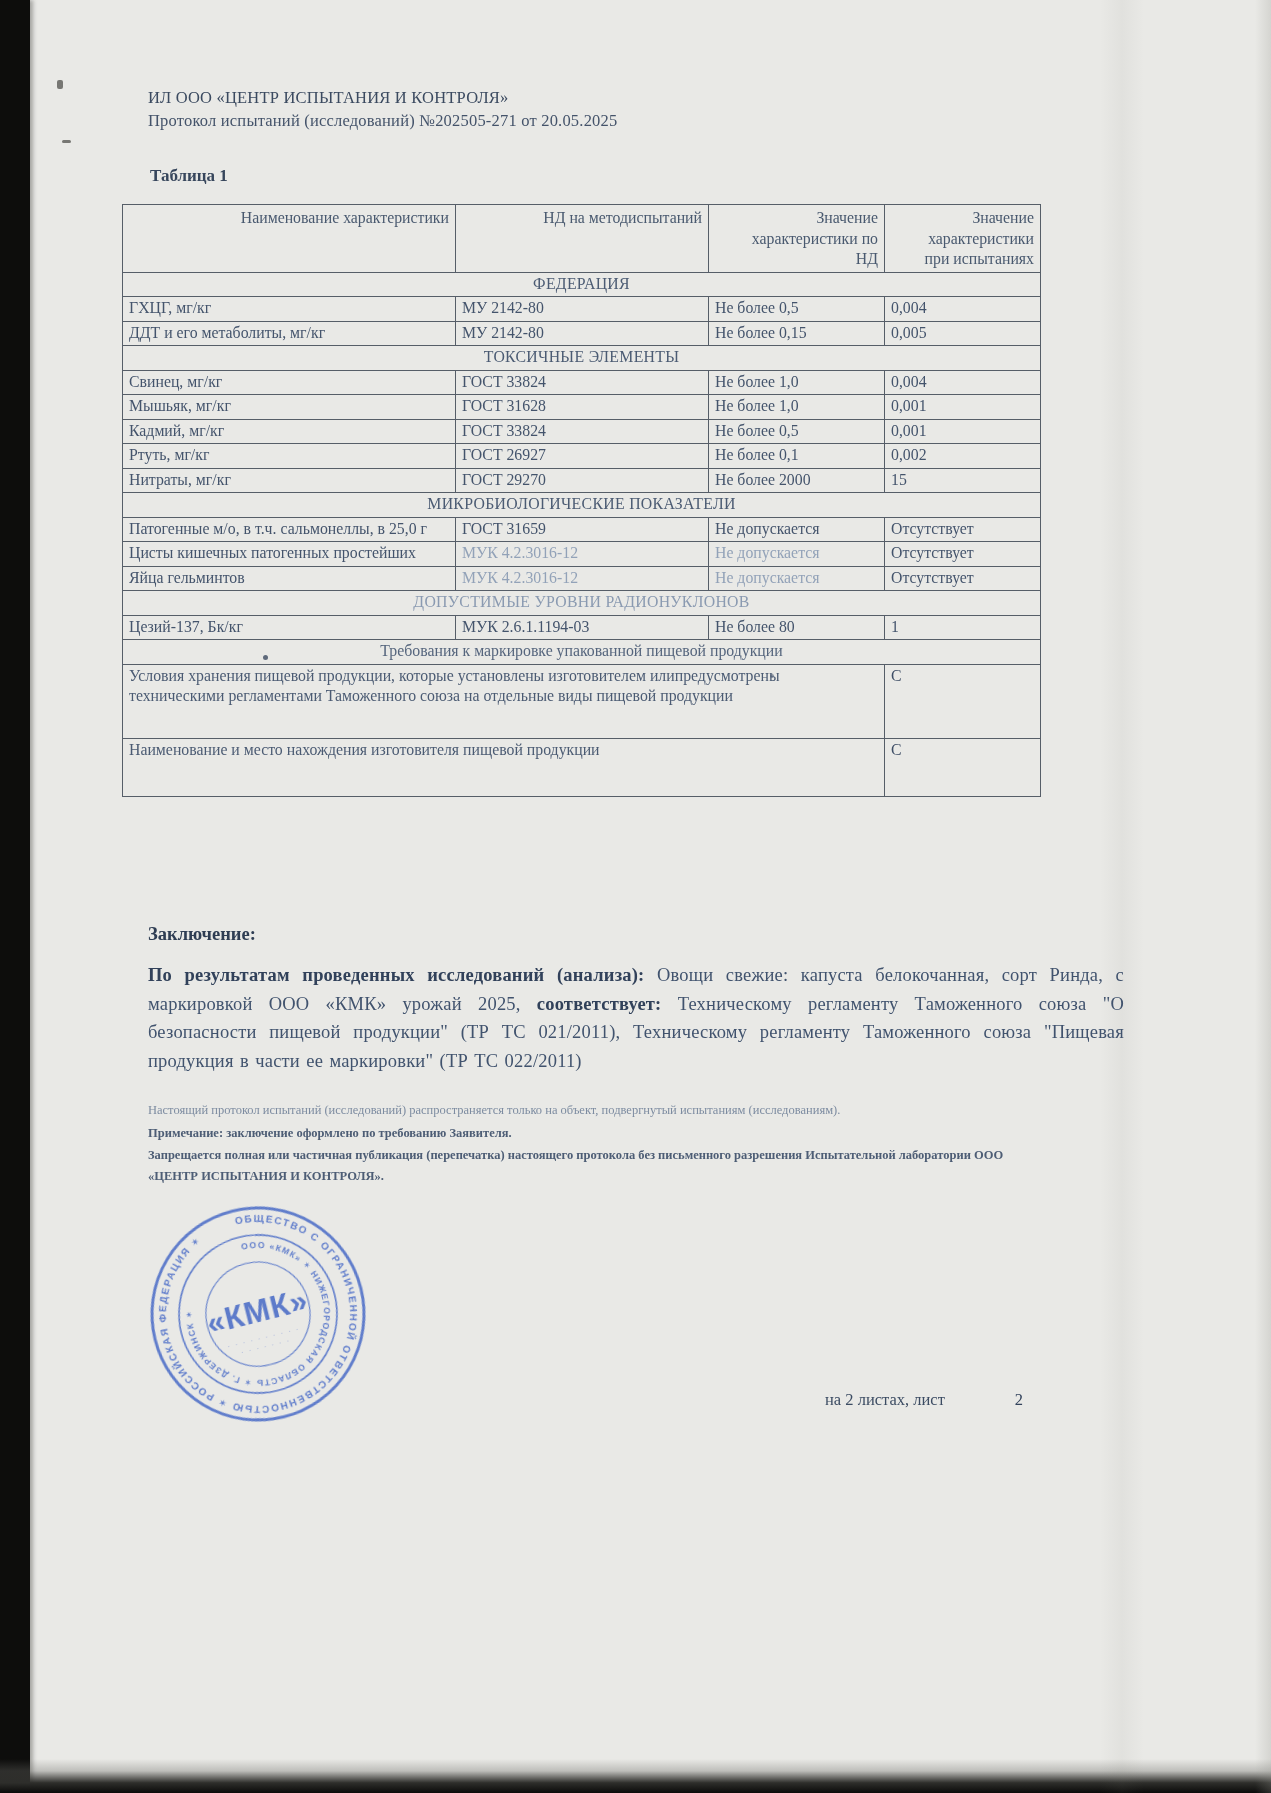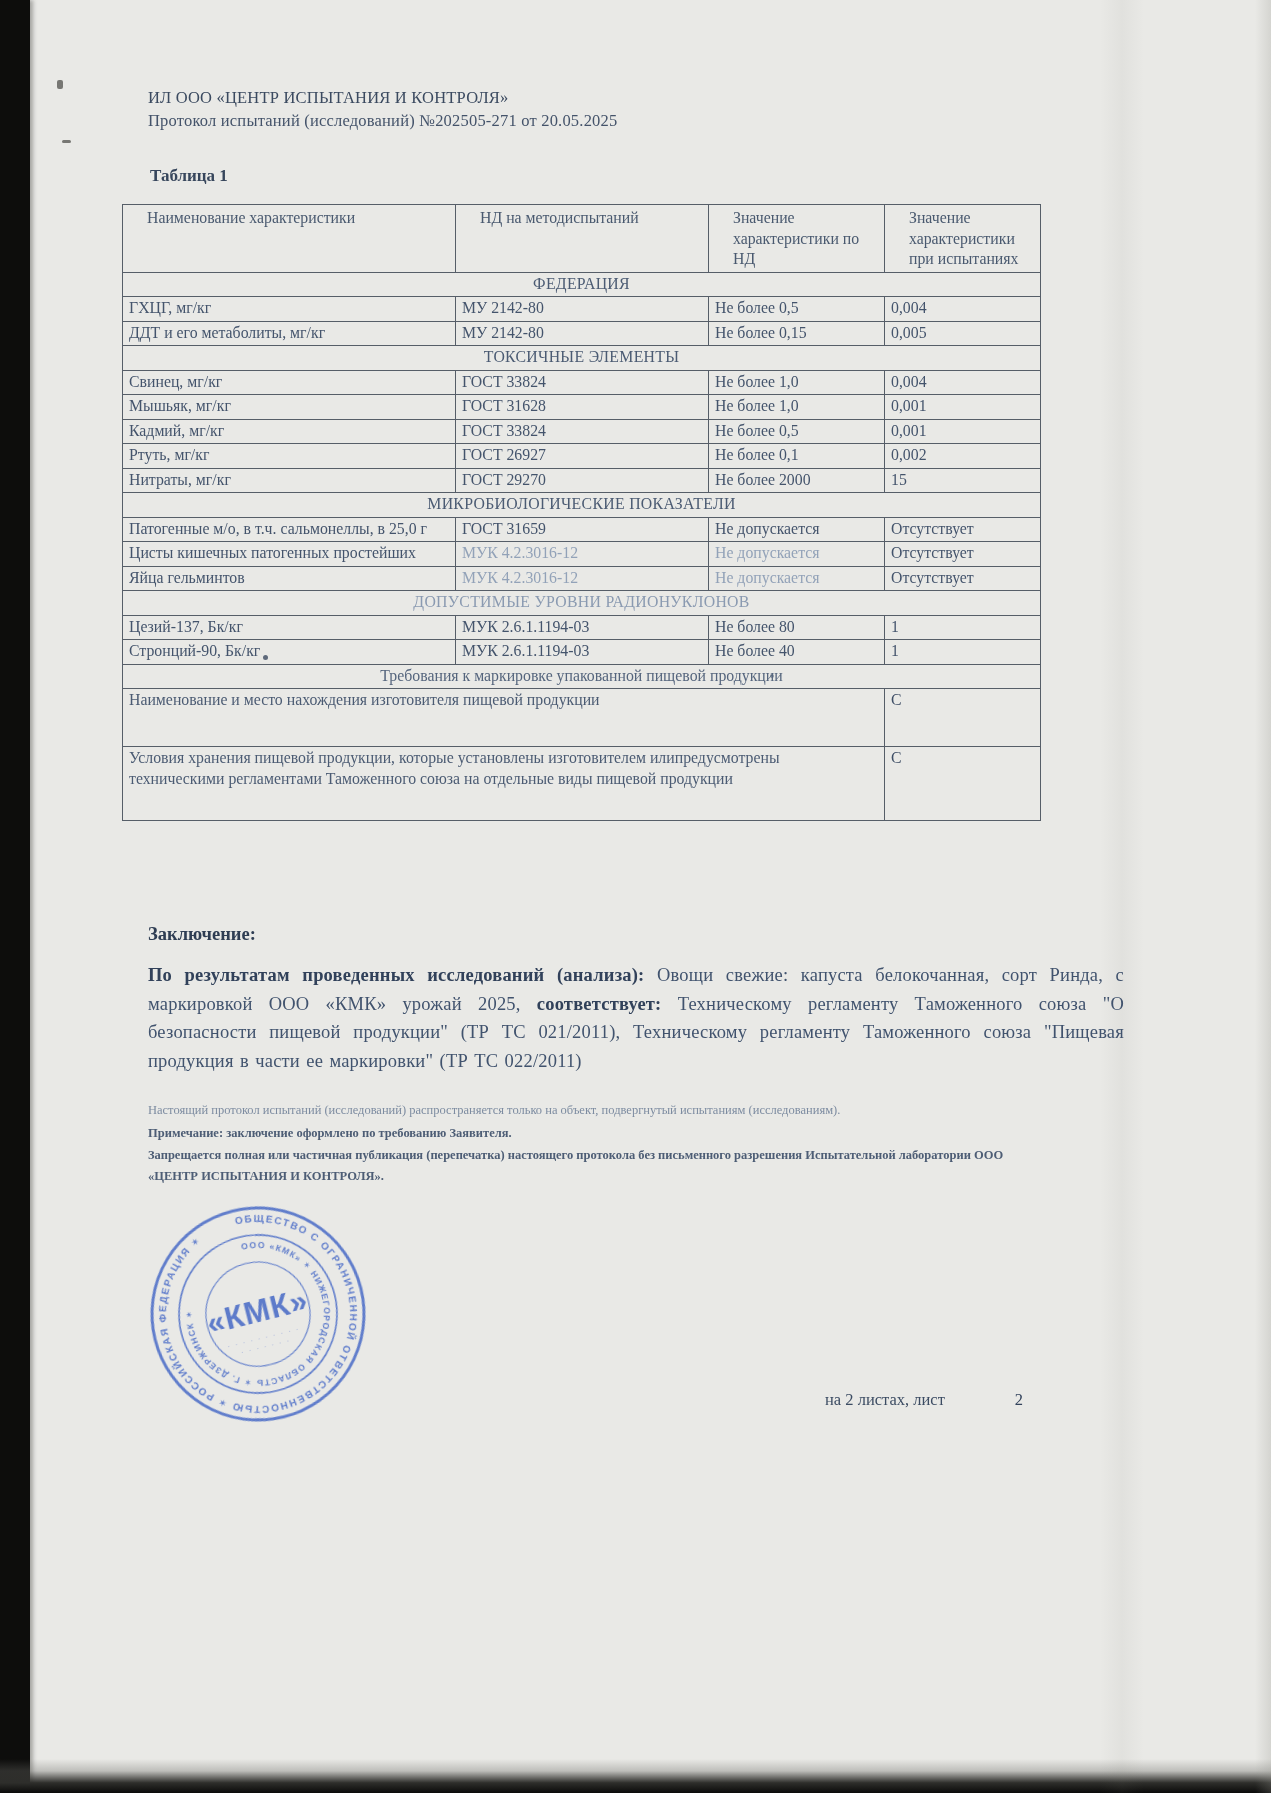--- a/index.html
+++ b/index.html
@@ -43,7 +43,7 @@
     border:1px solid #565e68;padding:1px 6px 2px;line-height:20.5px;
     vertical-align:top;font-weight:normal;white-space:pre-line;overflow:hidden;
   }
-  .results-table thead th{text-align:left;height:58px;padding-top:3px;color:#49596f;padding-left:24px;}
+  .results-table thead th{text-align:right;height:58px;padding-top:3px;color:#49596f;padding-left:24px;}
   .section-title{text-align:center;color:#4b5b73;letter-spacing:.3px;}
   tr.sec-faded .section-title{color:#8a9ab1;}
   tr.row-faded td:nth-child(2),tr.row-faded td:nth-child(3){color:#92a2b8;}

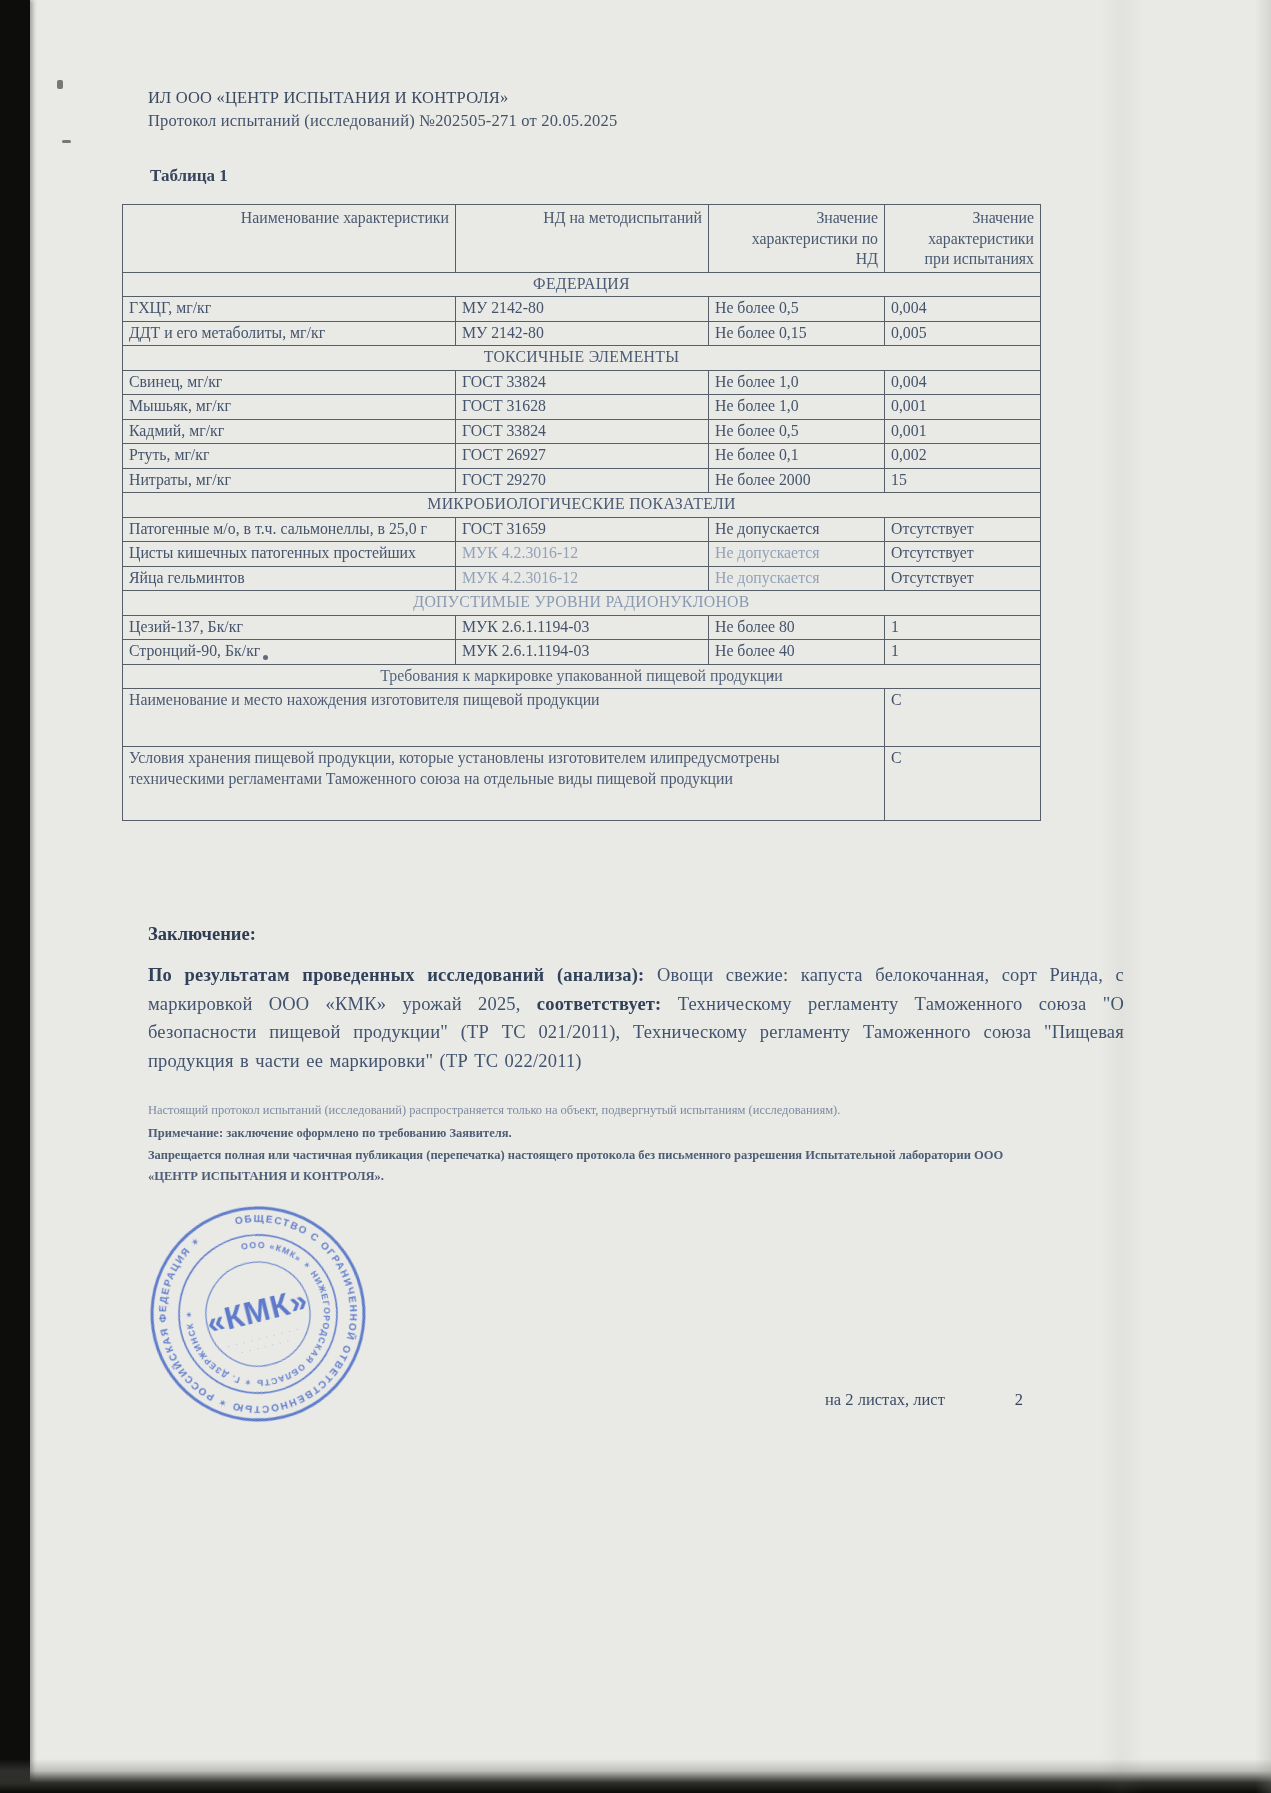--- a/index.html
+++ b/index.html
@@ -192,12 +192,6 @@
           <td>Не более 80</td>
           <td>1</td>
         </tr>
-        <tr>
-          <td>Стронций-90, Бк/кг</td>
-          <td>МУК 2.6.1.1194-03</td>
-          <td>Не более 40</td>
-          <td>1</td>
-        </tr>
         <tr class="marking-header">
           <td colspan="4">Требования к маркировке упакованной пищевой продукции</td>
         </tr>

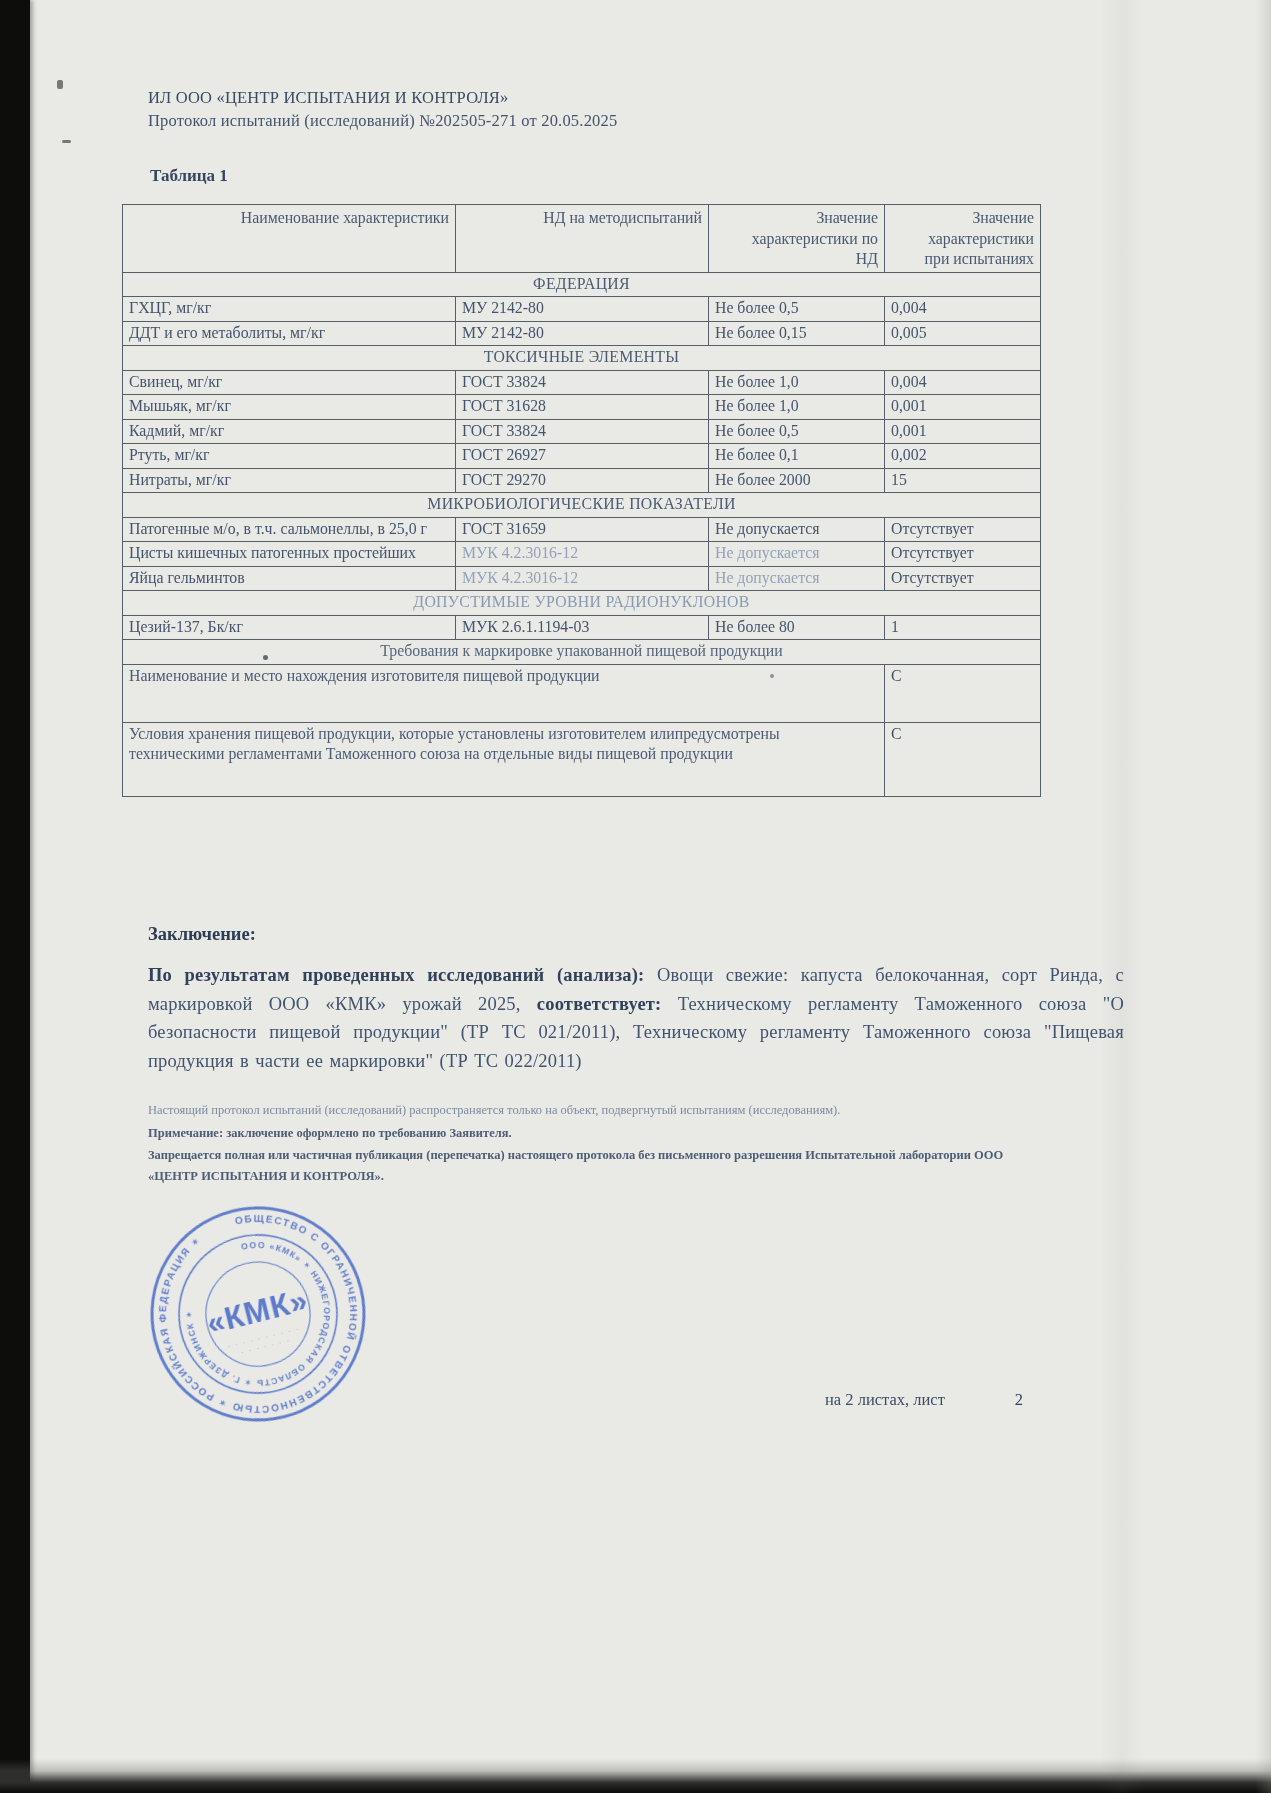--- a/index.html
+++ b/index.html
@@ -195,12 +195,12 @@
         <tr class="marking-header">
           <td colspan="4">Требования к маркировке упакованной пищевой продукции</td>
         </tr>
+        <tr class="mrow mrow-0">
+          <td class="mark-text" colspan="3">Условия хранения пищевой продукции, которые установлены изготовителем илипредусмотрены техническими регламентами Таможенного союза на отдельные виды пищевой продукции</td>
+          <td class="mark-val">С</td>
+        </tr>
         <tr class="mrow mrow-1">
           <td class="mark-text" colspan="3">Наименование и место нахождения изготовителя пищевой продукции</td>
-          <td class="mark-val">С</td>
-        </tr>
-        <tr class="mrow mrow-0">
-          <td class="mark-text" colspan="3">Условия хранения пищевой продукции, которые установлены изготовителем илипредусмотрены техническими регламентами Таможенного союза на отдельные виды пищевой продукции</td>
           <td class="mark-val">С</td>
         </tr>
       </tbody>

